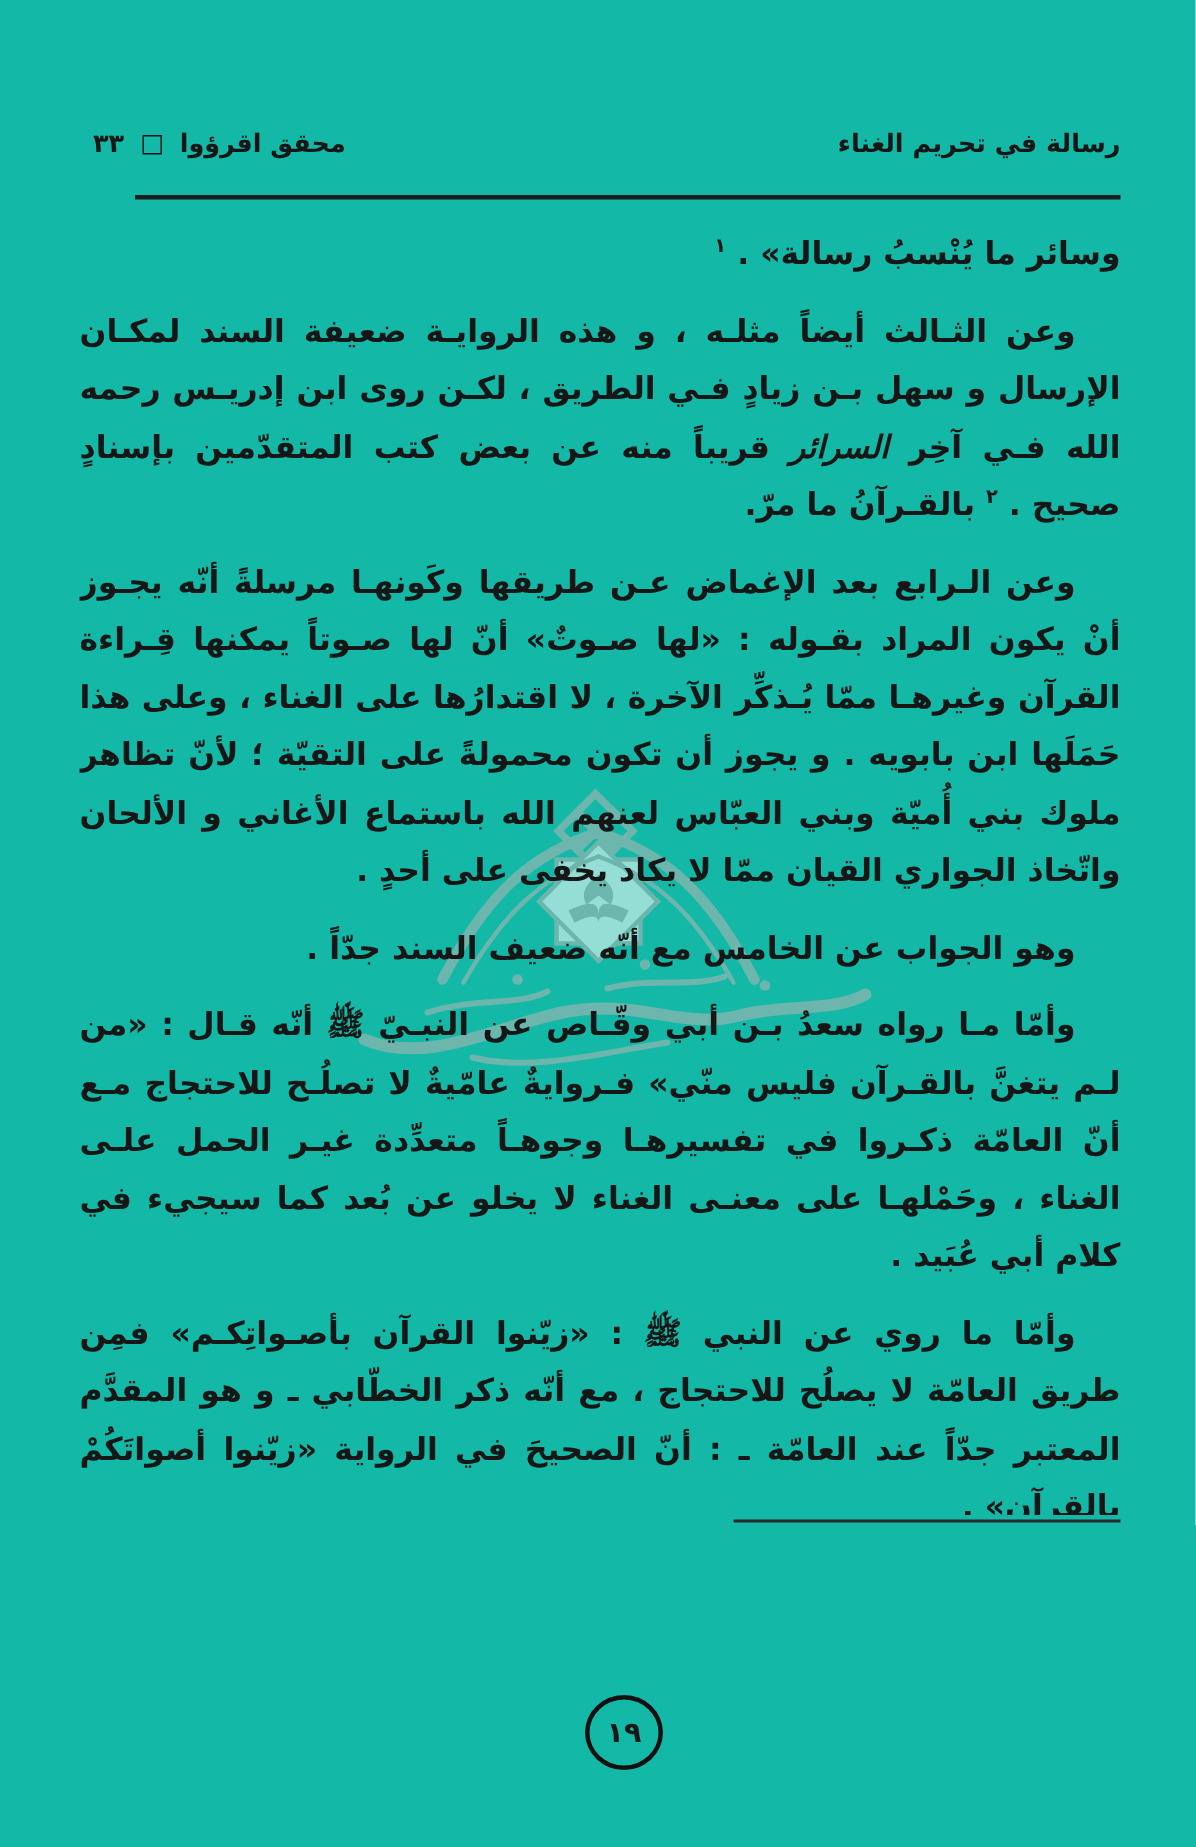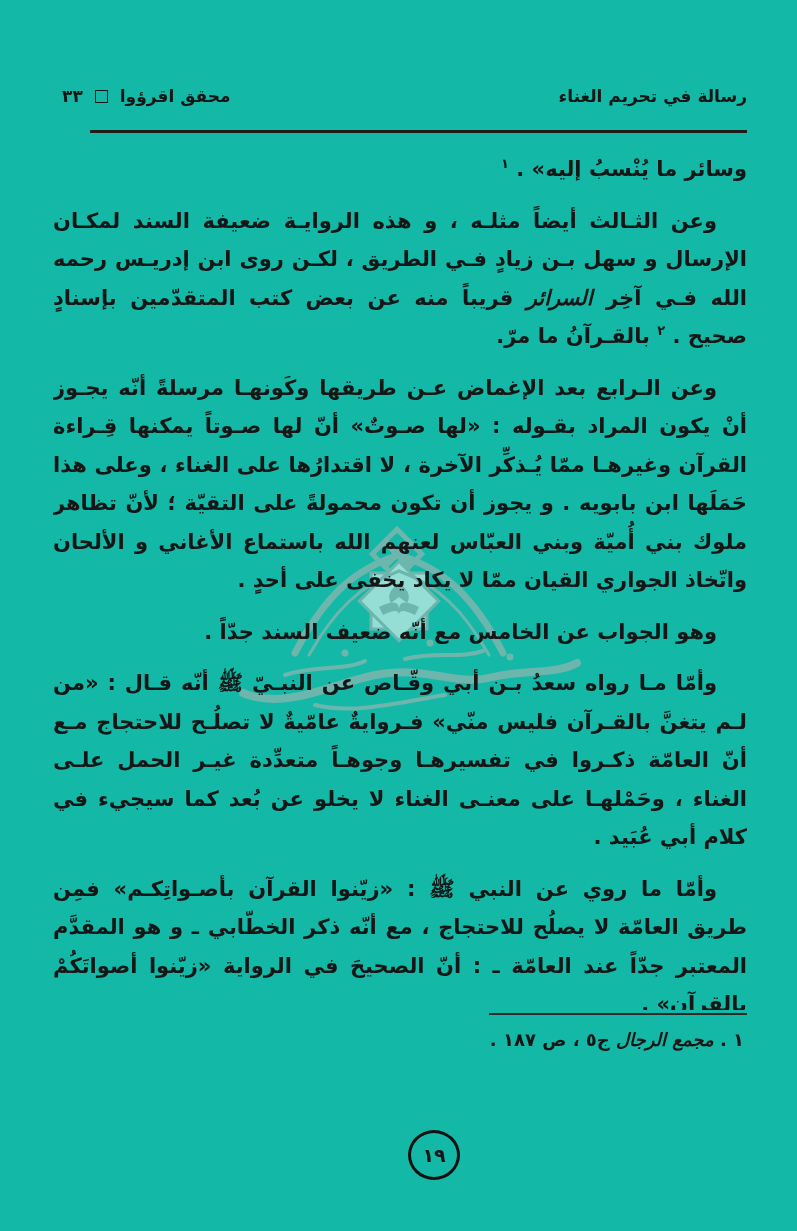--- a/index.html
+++ b/index.html
@@ -137,7 +137,7 @@
   </svg>
 
   <div class="body-text" id="body-text">
-      <div class="para"><span>وسائر ما يُنْسبُ إليه» . </span><span class="seg-sup">١</span></div>
+      <div class="para"><span>وسائر ما يُنْسبُ رسالة» . </span><span class="seg-sup">١</span></div>
       <div class="para indent"><span>وعن الثـالث أيضاً مثلـه ، و هذه الروايـة ضعيفة السند لمكـان الإرسال و سهل بـن زيادٍ فـي الطريق ، لكـن روى ابن إدريـس رحمه الله فـي آخِر </span><span class="seg-i">السرائر</span><span> قريباً منه عن بعض كتب المتقدّمين بإسنادٍ صحيح . </span><span class="seg-sup">٢</span><span> بالقـرآنُ ما مرّ.</span></div>
       <div class="para indent"><span>وعن الـرابع بعد الإغماض عـن طريقها وكَونهـا مرسلةً أنّه يجـوز أنْ يكون المراد بقـوله : «لها صـوتٌ» أنّ لها صـوتاً يمكنها قِـراءة القرآن وغيرهـا ممّا يُـذكِّر الآخرة ، لا اقتدارُها على الغناء ، وعلى هذا حَمَلَها ابن بابويه . و يجوز أن تكون محمولةً على التقيّة ؛ لأنّ تظاهر ملوك بني أُميّة وبني العبّاس لعنهم الله باستماع الأغاني و الألحان واتّخاذ الجواري القيان ممّا لا يكاد يخفى على أحدٍ .</span></div>
       <div class="para indent"><span>وهو الجواب عن الخامس مع أنّه ضعيف السند جدّاً .</span></div>

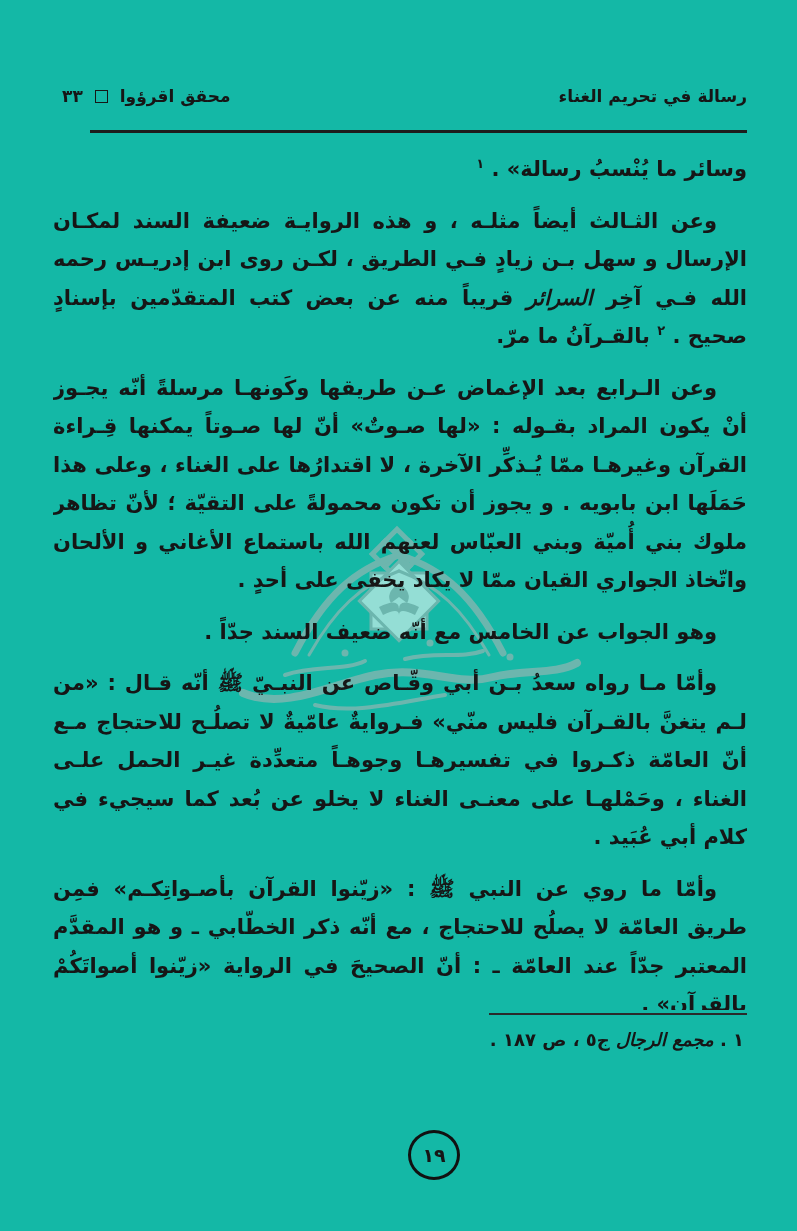--- a/index.html
+++ b/index.html
@@ -147,9 +147,6 @@
 
   <div class="footnote-rule"></div>
   <div class="footnotes" id="footnotes">
-      <div class="footnote">
-        <div class="footnote-line"><span>١ . </span><span class="seg-i">مجمع الرجال</span><span> ج٥ ، ص ١٨٧ .</span></div>
-      </div>
     </div>
 
   <div class="page-number-circle">

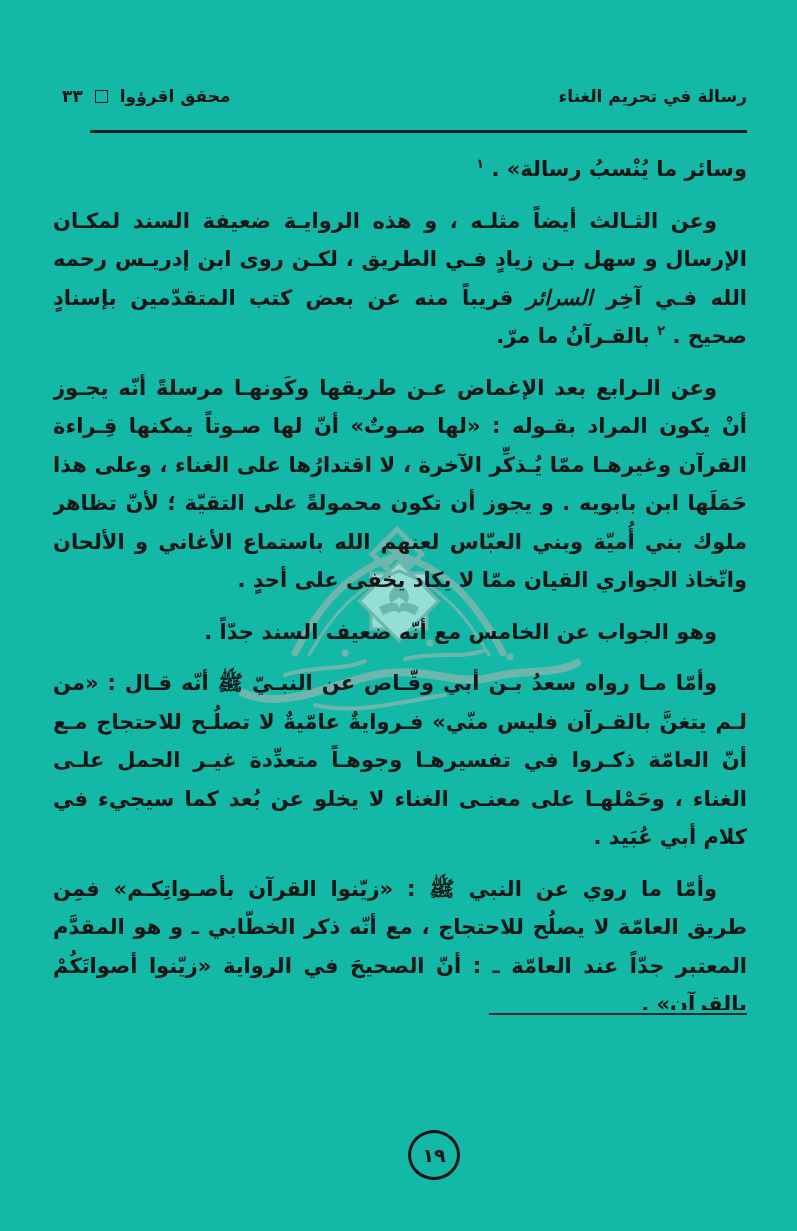--- a/index.html
+++ b/index.html
@@ -70,7 +70,7 @@
   .footnote-line.cont{padding-right:28px;}
   
   .page-number-circle{
-    position:absolute;left:408px;top:1130px;
+    position:absolute;left:390px;top:1130px;
     width:46px;height:44px;
     border:3px solid #111;border-radius:50%;
     display:flex;align-items:center;justify-content:center;

